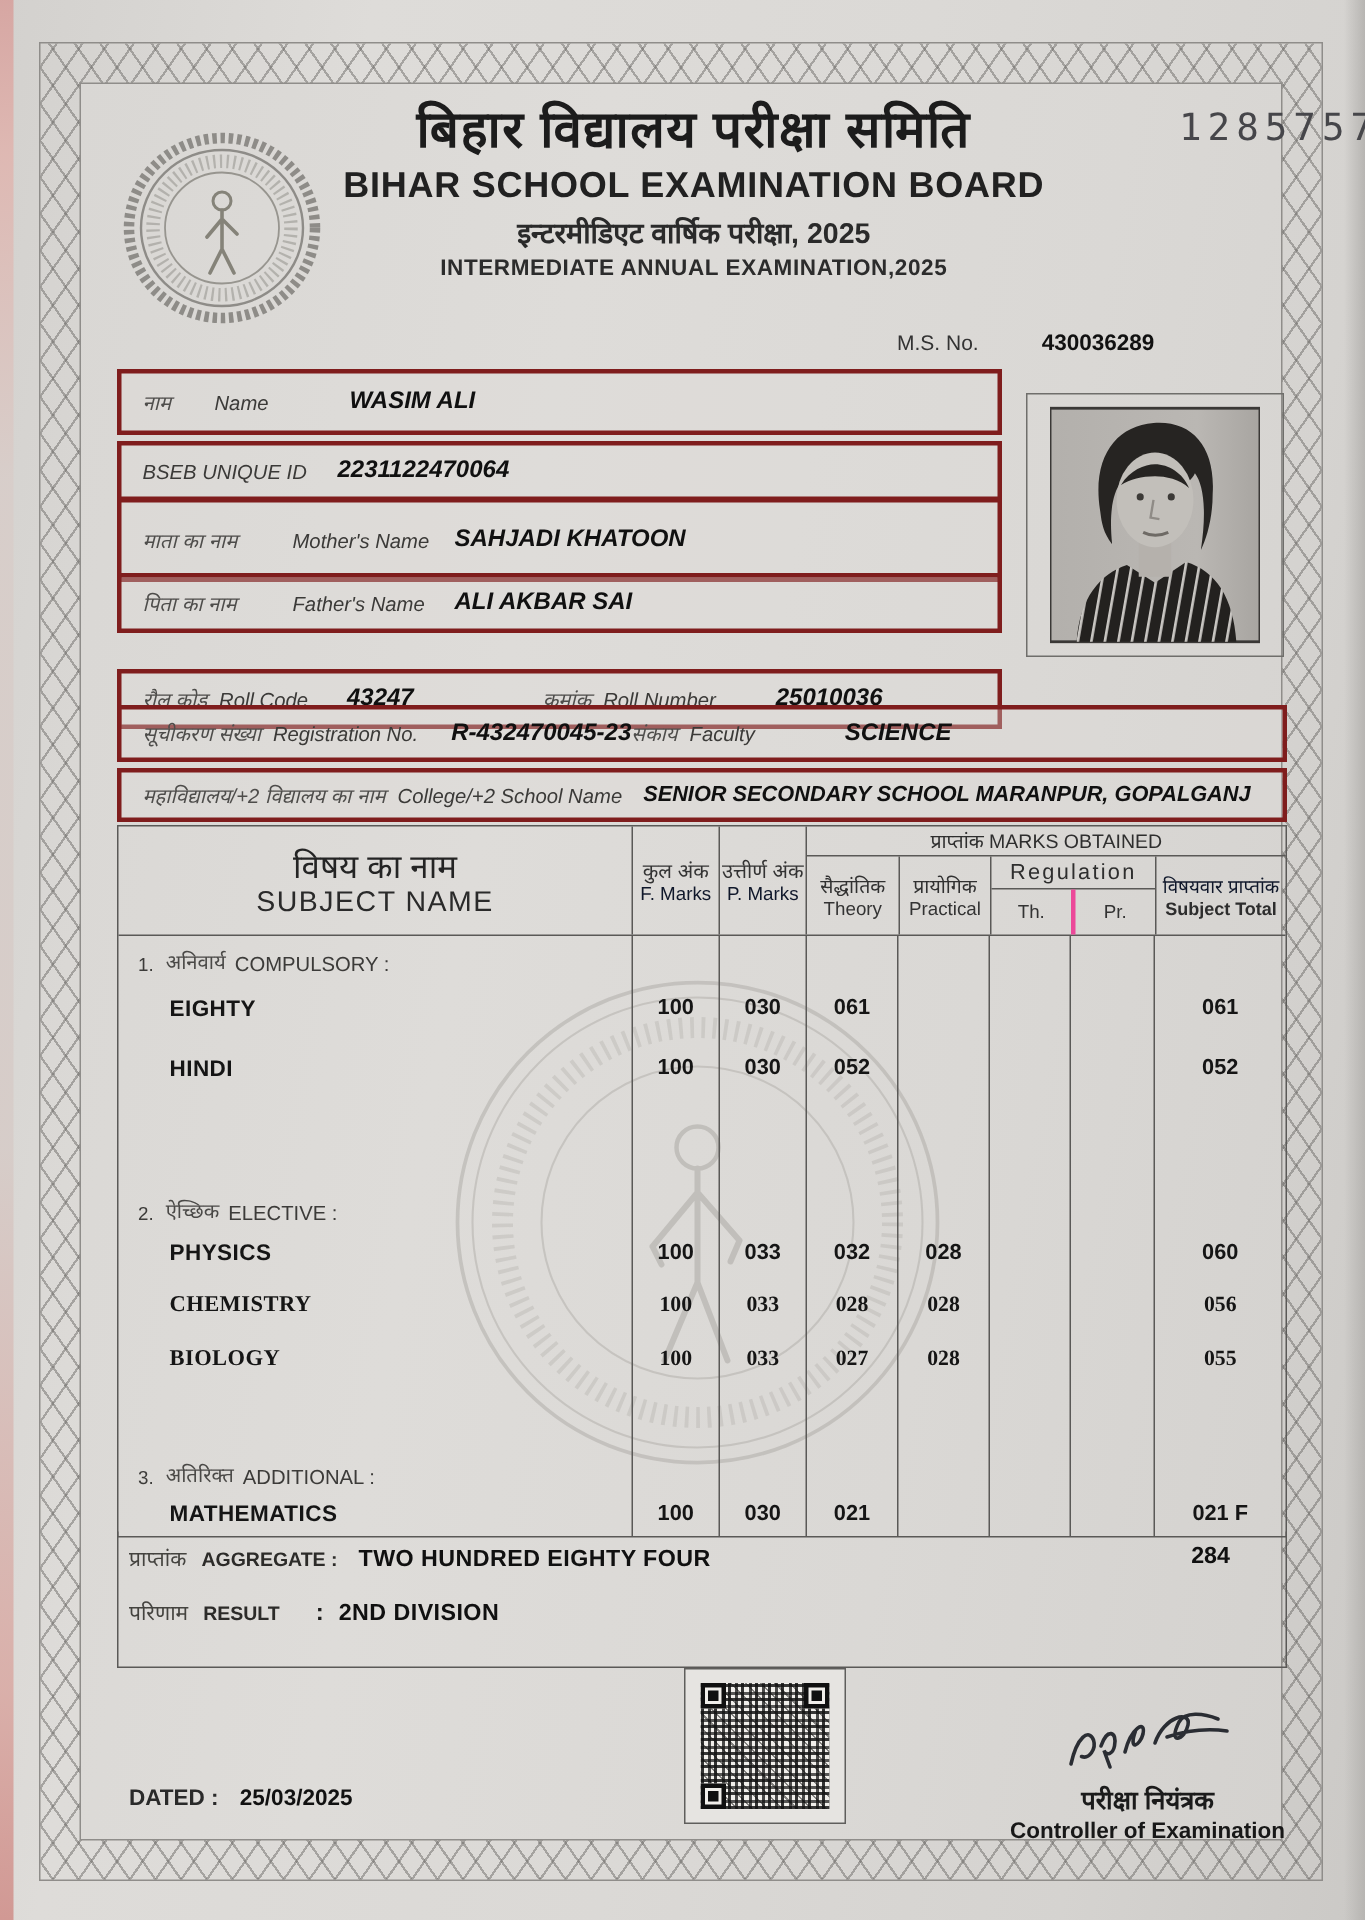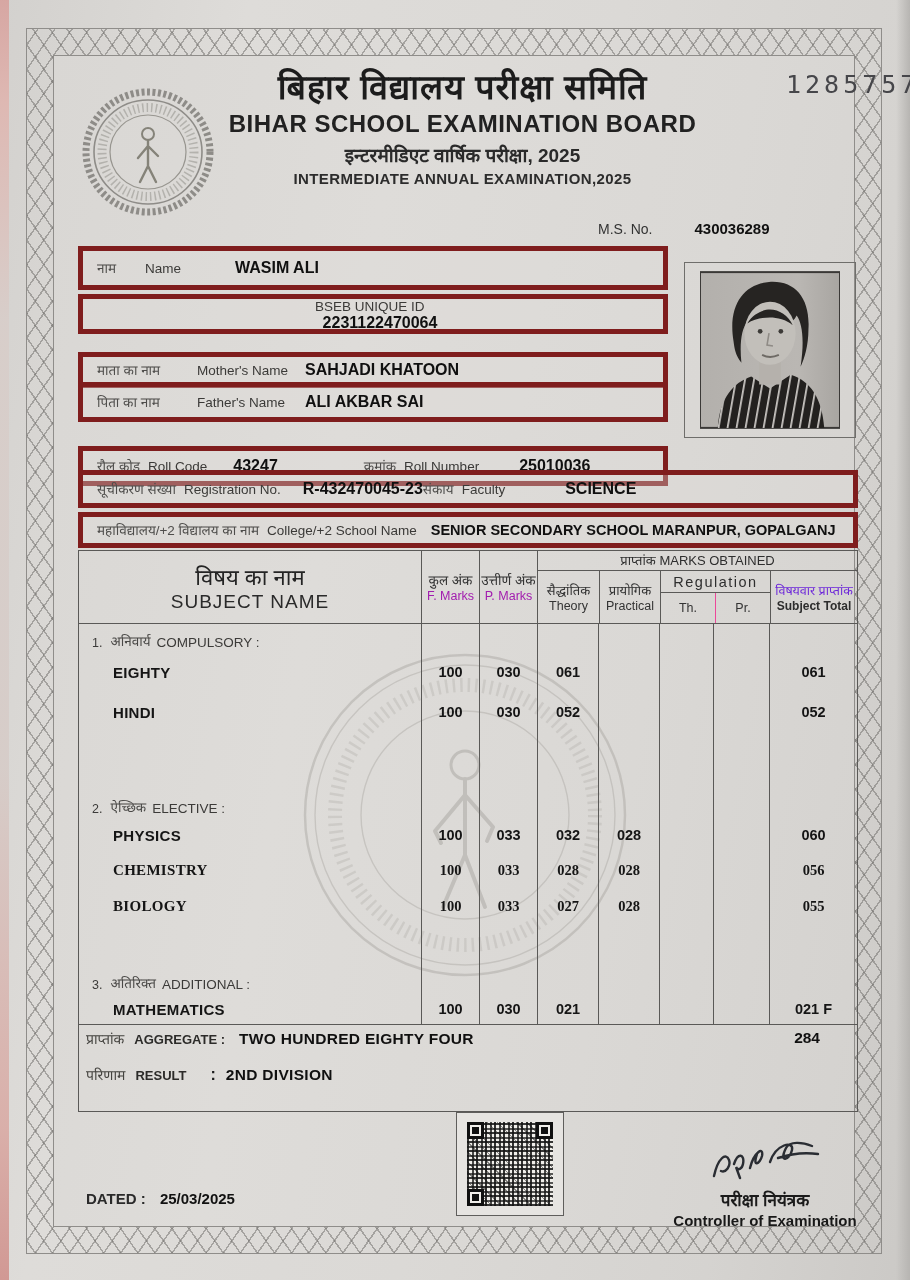--- a/index.html
+++ b/index.html
@@ -56,10 +56,11 @@
   
   .fbox{
     position:absolute; left:78px;
-    border:5px solid #7f1d1d;
+    border:3px solid #7f1d1d;
     display:flex; align-items:center;
     padding-left:14px;
     background:rgba(223,221,218,.35);
+    font-style:italic;
   }
   .fbox .hi{ font-size:13.5px; color:#4e4d4b; margin-right:8px; }
   .fbox .en{ font-size:13.5px; color:#3b3a38; }

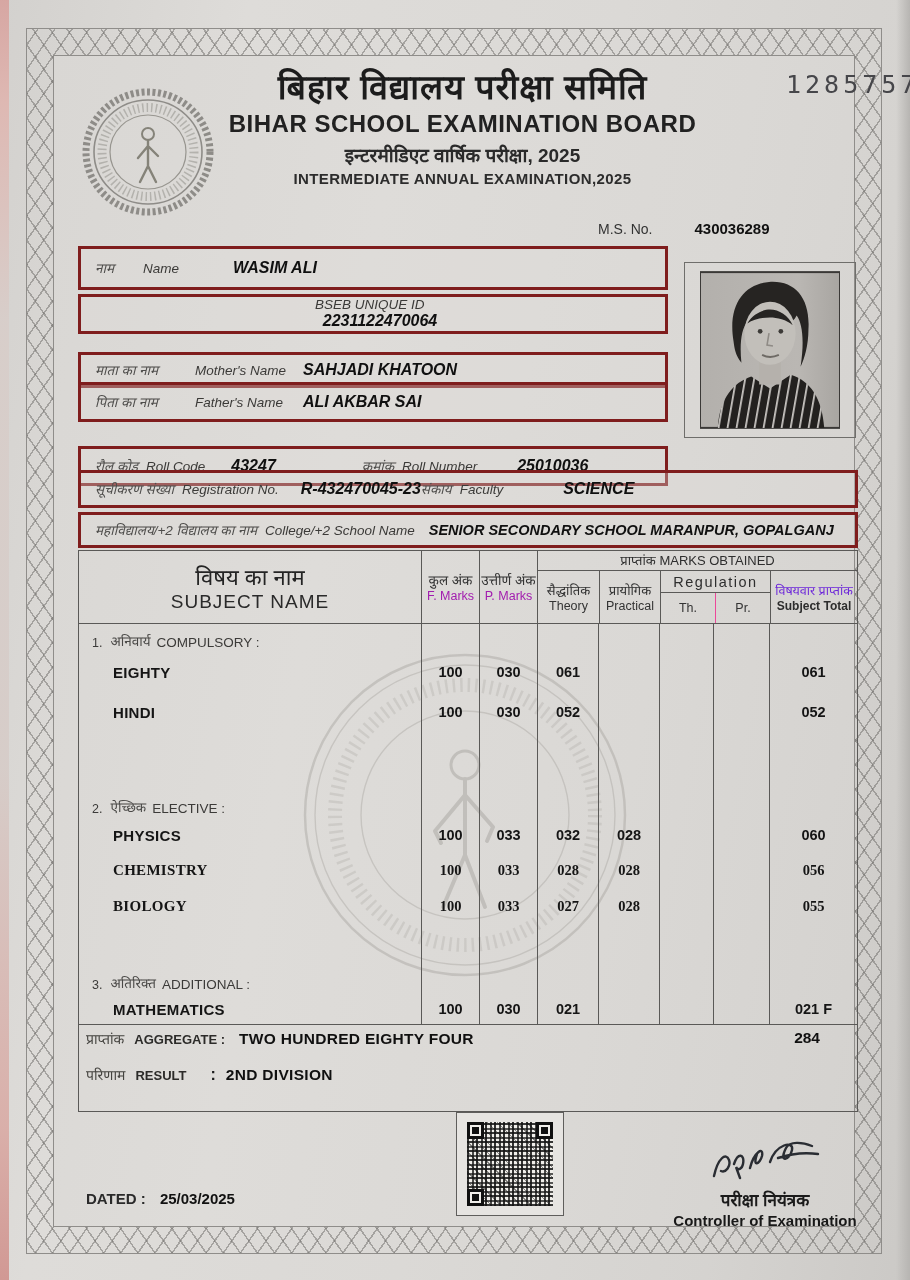--- a/index.html
+++ b/index.html
@@ -191,7 +191,7 @@
   <span class="val">WASIM ALI</span>
 </div>
 
-<div class="fbox w-narrow" style="top:294px; height:40px;flex-direction:column;">
+<div class="fbox w-narrow" style="top:294px; height:40px;">
   <span class="en" style="width:130px;">BSEB UNIQUE ID</span>
   <span class="val">2231122470064</span>
 </div>

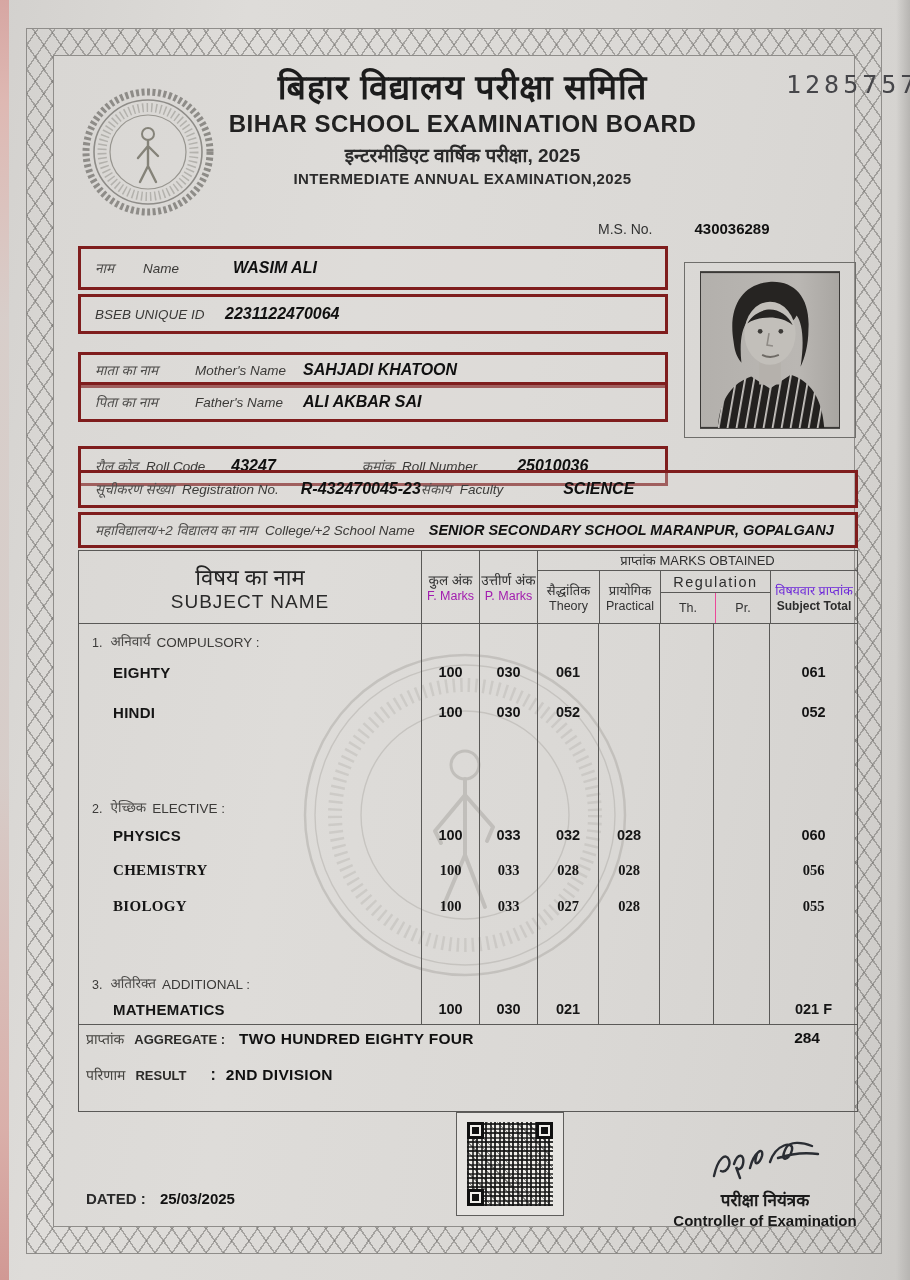--- a/index.html
+++ b/index.html
@@ -196,7 +196,7 @@
   <span class="val">2231122470064</span>
 </div>
 
-<div class="fbox w-narrow" style="top:352px; height:36px;">
+<div class="fbox w-narrow" style="top:332px; height:56px;">
   <span class="hi" style="width:92px;">माता का नाम</span>
   <span class="en" style="width:108px;">Mother's Name</span>
   <span class="val">SAHJADI KHATOON</span>

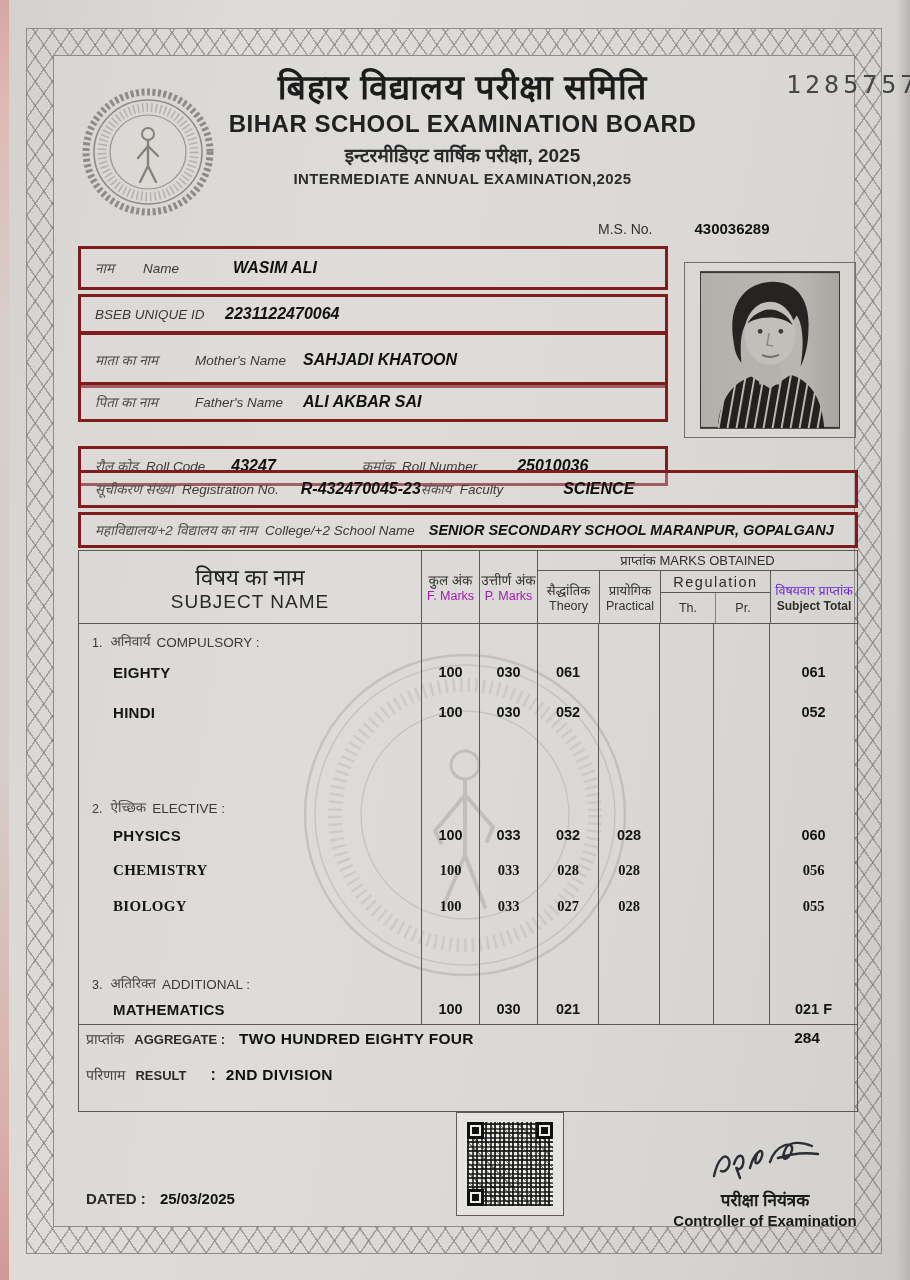--- a/index.html
+++ b/index.html
@@ -89,7 +89,7 @@
   .h-subject .hi{ font-size:22px; color:#242424; }
   .h-subject .en{ font-size:19px; color:#2a2a2a; letter-spacing:1px; }
   .h-marks .hi{ font-size:13.5px; color:#333; }
-  .h-marks .en{ font-size:12.5px; color:#a21caf; }
+  .h-marks .en{ font-size:12.5px; color:#0f172a; }
   .obt-group{ display:flex; flex-direction:column; border-left:1px solid #5a5957; }
   .obt-title{ height:20px; font-size:13px; color:#2e2e2e; text-align:center; line-height:20px; border-bottom:1px solid #5a5957; }
   .obt-cols{ display:flex; flex:1; }

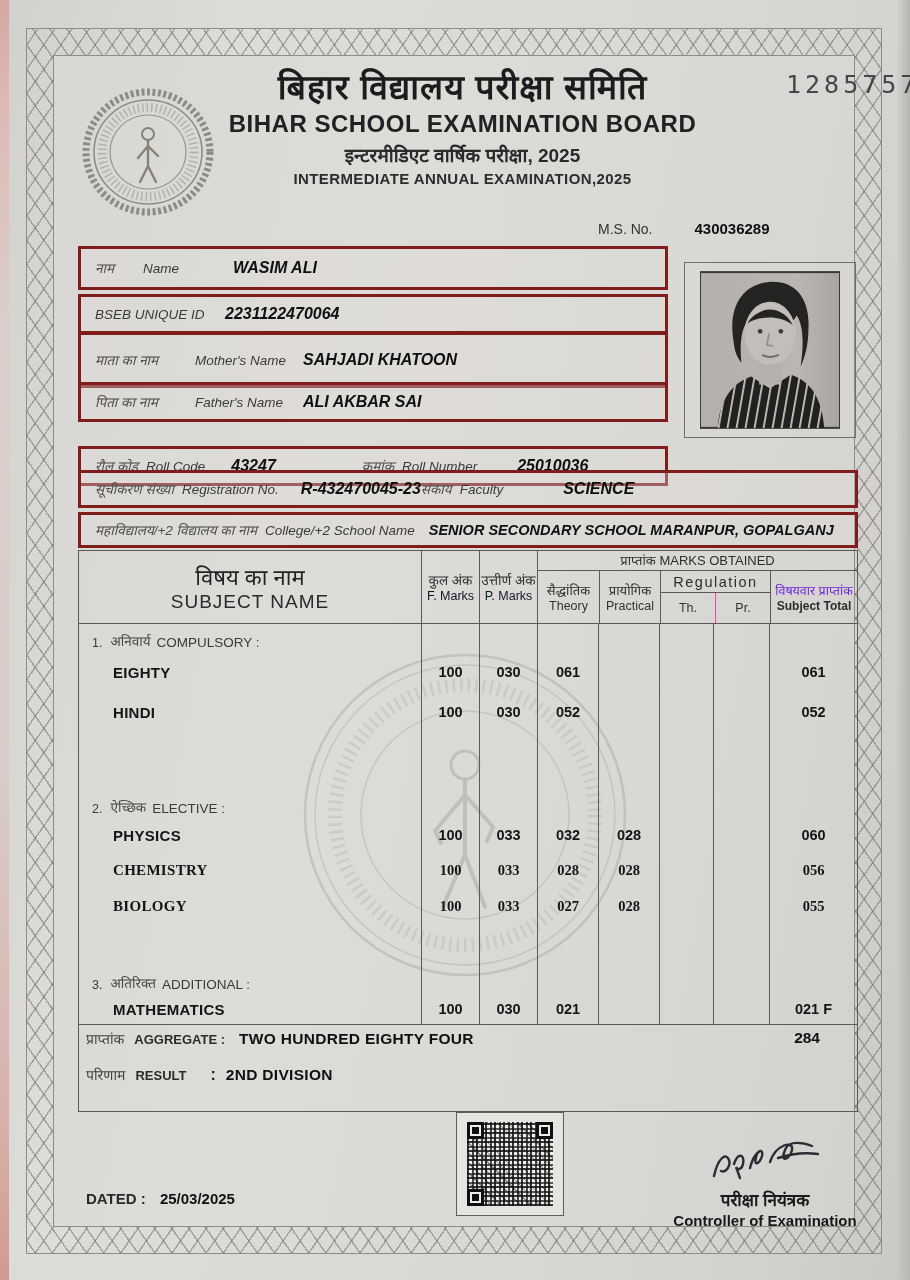--- a/index.html
+++ b/index.html
@@ -102,7 +102,7 @@
   .reg-split{ flex:1; display:flex; border-top:1px solid #5a5957; }
   .reg-split .rc{ flex:1; display:flex; align-items:center; justify-content:center; font-size:12.5px; color:#333; }
   .reg-split .rc + .rc{ border-left:1px solid #ec4899; }
-  .tot-col .hi{ font-size:12.5px; color:#6d28d9; }
+  .tot-col .hi{ font-size:12.5px; color:#0f172a; }
   .tot-col .en{ font-size:12px; font-weight:700; color:#2d2d2d; }
   
   .trow{ display:grid; grid-template-columns:342px 58px 58px 61px 61px 54px 56px 1fr; }

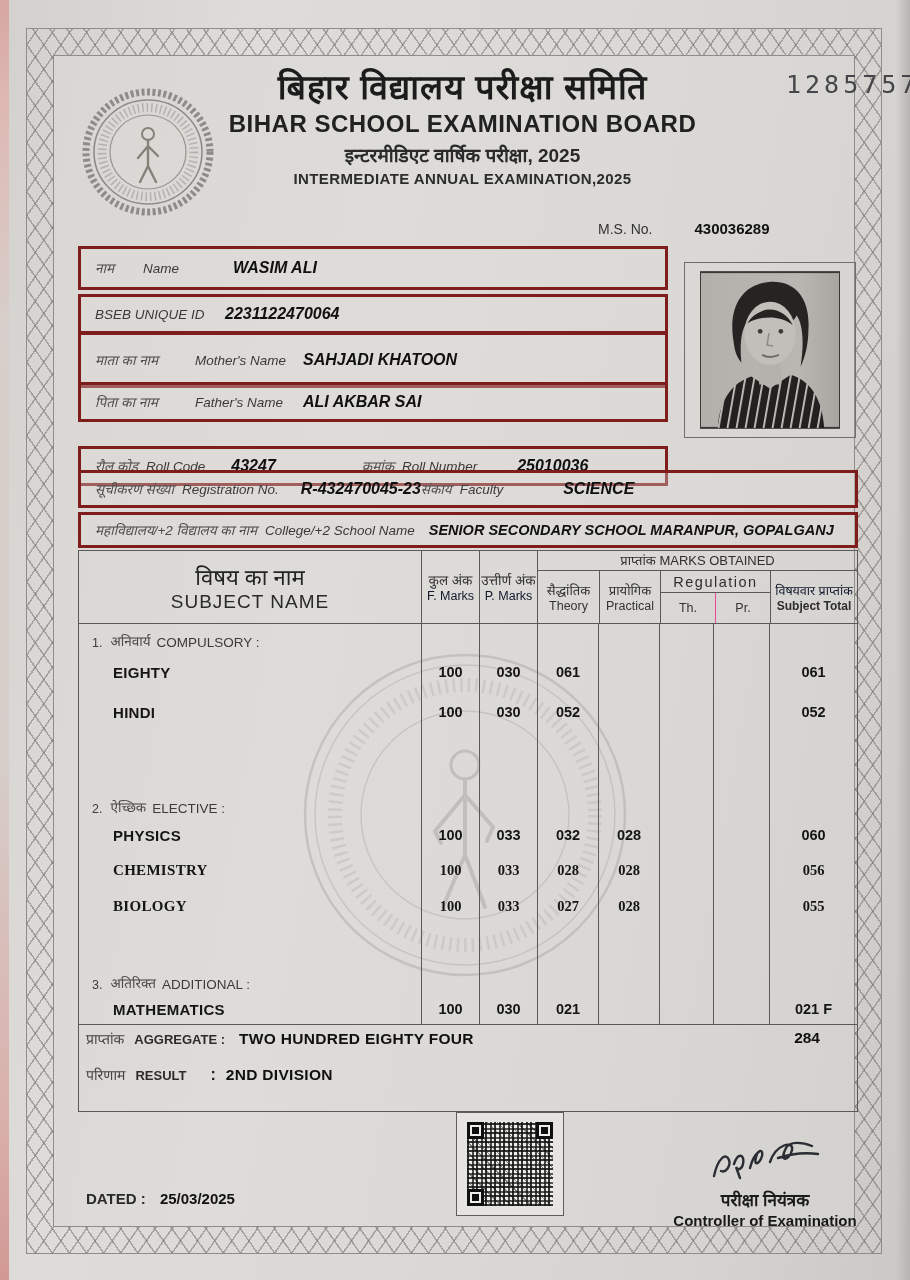--- a/index.html
+++ b/index.html
@@ -101,7 +101,7 @@
   .reg-title{ font-size:14.5px; color:#2e2e2e; letter-spacing:1.5px; text-align:center; padding:3px 0 2px; }
   .reg-split{ flex:1; display:flex; border-top:1px solid #5a5957; }
   .reg-split .rc{ flex:1; display:flex; align-items:center; justify-content:center; font-size:12.5px; color:#333; }
-  .reg-split .rc + .rc{ border-left:1px solid #ec4899; }
+  .reg-split .rc + .rc{ border-left:3px solid #ec4899; }
   .tot-col .hi{ font-size:12.5px; color:#0f172a; }
   .tot-col .en{ font-size:12px; font-weight:700; color:#2d2d2d; }
   

